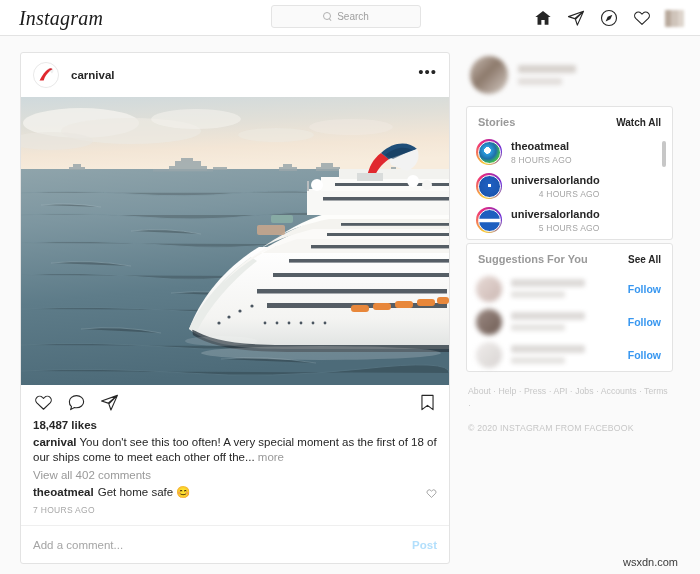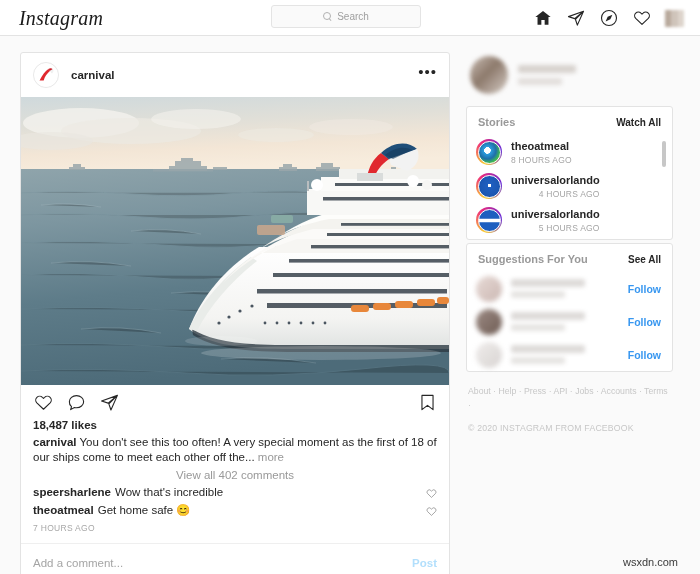--- a/index.html
+++ b/index.html
@@ -90,7 +90,7 @@
   .caption { padding: 0 12px; font-size: 11.5px; color: #262626; line-height: 15px; }
   .caption b { font-weight: bold; }
   .more-link { color: #999; }
-  .view-comments { padding: 4px 12px 2px; font-size: 11.5px; color: #999; text-align: center; }
+  .view-comments { padding: 4px 12px 2px; font-size: 11.5px; color: #999; }
 
   .comment-row {
     padding: 1px 12px; display: flex; align-items: center;

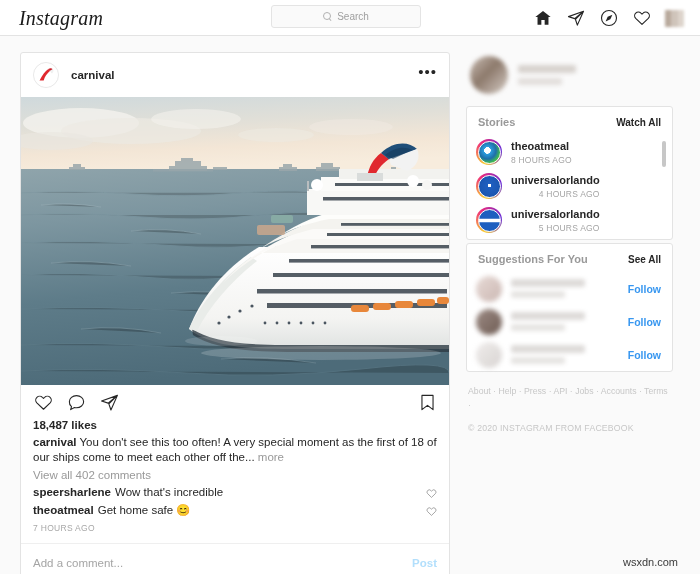--- a/index.html
+++ b/index.html
@@ -403,15 +403,6 @@
 
       <div class="view-comments">View all 402 comments</div>
 
-      <div class="comment-row">
-        <b>speersharlene</b>
-        <span>Wow that's incredible</span>
-        <span class="c-heart">
-          <svg viewBox="0 0 24 24" width="11" height="11">
-              <path d="M12 20.5 3.6 12.4a4.9 4.9 0 0 1 7-6.9l1.4 1.3 1.4-1.3a4.9 4.9 0 0 1 7 6.9z" fill="none" stroke="#8e8e8e" stroke-width="1.7" stroke-linejoin="round"></path>
-            </svg>
-        </span>
-      </div>
 
       <div class="comment-row">
         <b>theoatmeal</b>

